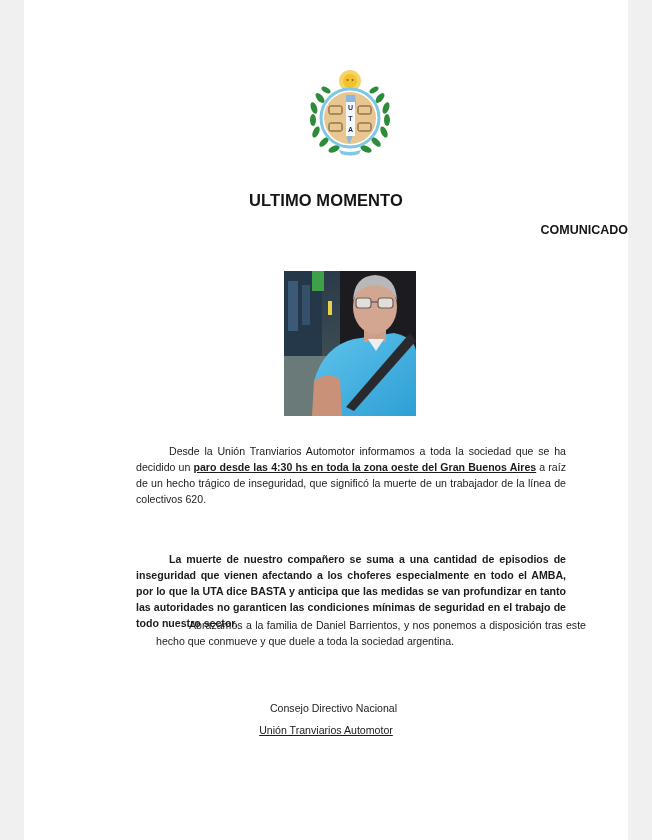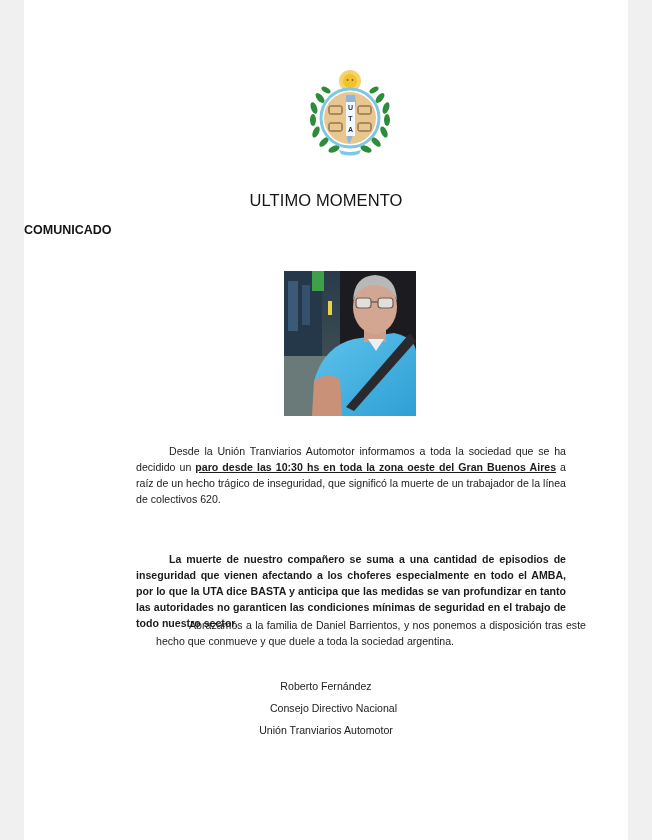--- a/index.html
+++ b/index.html
@@ -27,7 +27,7 @@
       left: 0; right: 0;
       top: 191px;
       text-align: center;
-      font-weight: normal;
+      font-weight: bold;
       font-size: 16.5px;
       letter-spacing: 0.1px;
       color: #151515;

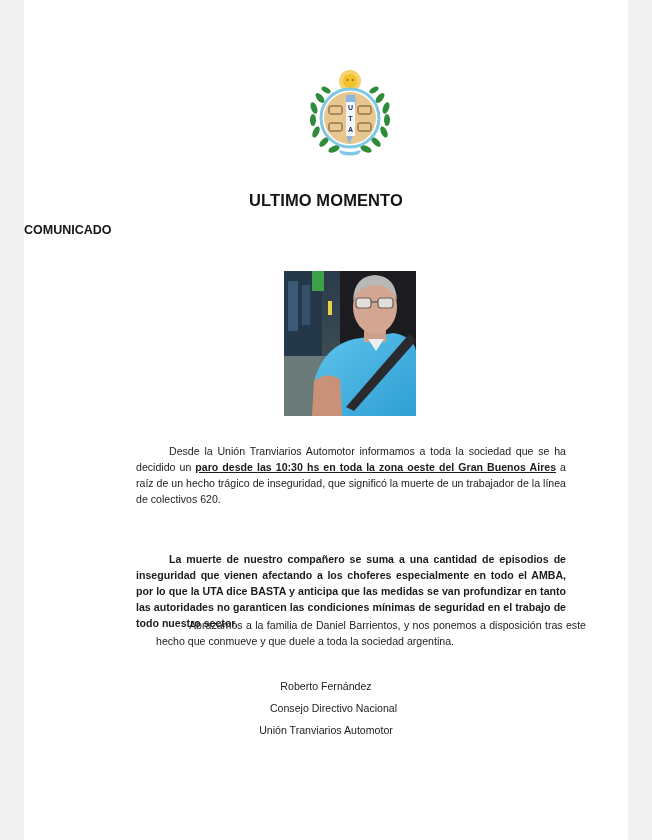--- a/index.html
+++ b/index.html
@@ -36,7 +36,7 @@
       position: absolute;
       left: 0; right: 0;
       top: 223px;
-      text-align: left;
+      text-align: right;
       font-weight: bold;
       font-size: 12.5px;
       color: #151515;

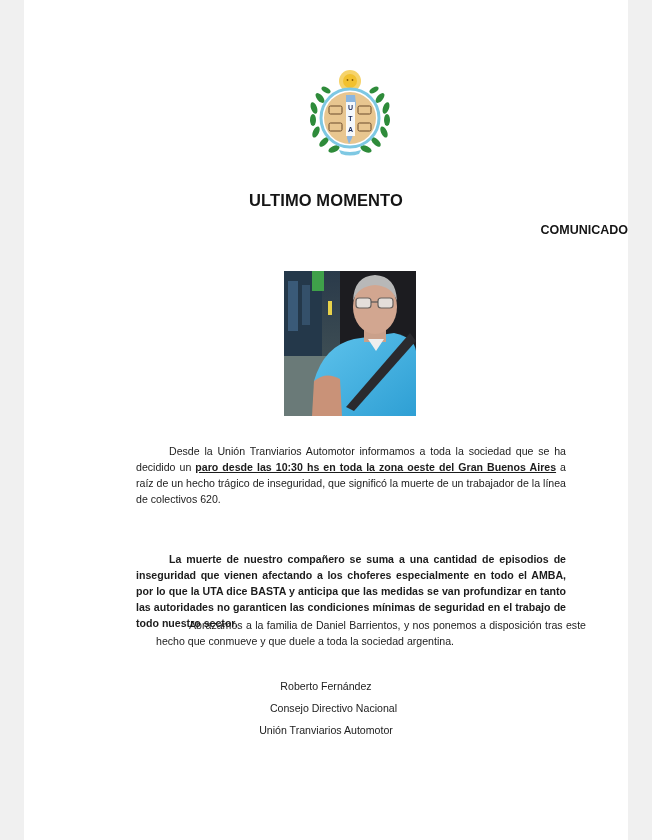--- a/index.html
+++ b/index.html
@@ -175,7 +175,7 @@
   </div>
 
   <div class="body-text p1">
-    <p><span>Desde la Unión Tranviarios Automotor informamos a toda la sociedad que se ha decidido un </span><span class="hl">paro desde las 10:30 hs en toda la zona oeste del Gran Buenos Aires</span><span> a raíz de un hecho trágico de inseguridad, que significó la muerte de un trabajador de la línea de colectivos 620.</span></p>
+    <p><span>Desde la Unión Tranviarios Automotor informamos a toda la sociedad que se ha decidido un </span><span class="hl">paro desde las 4:30 hs en toda la zona oeste del Gran Buenos Aires</span><span> a raíz de un hecho trágico de inseguridad, que significó la muerte de un trabajador de la línea de colectivos 620.</span></p>
   </div>
 
 

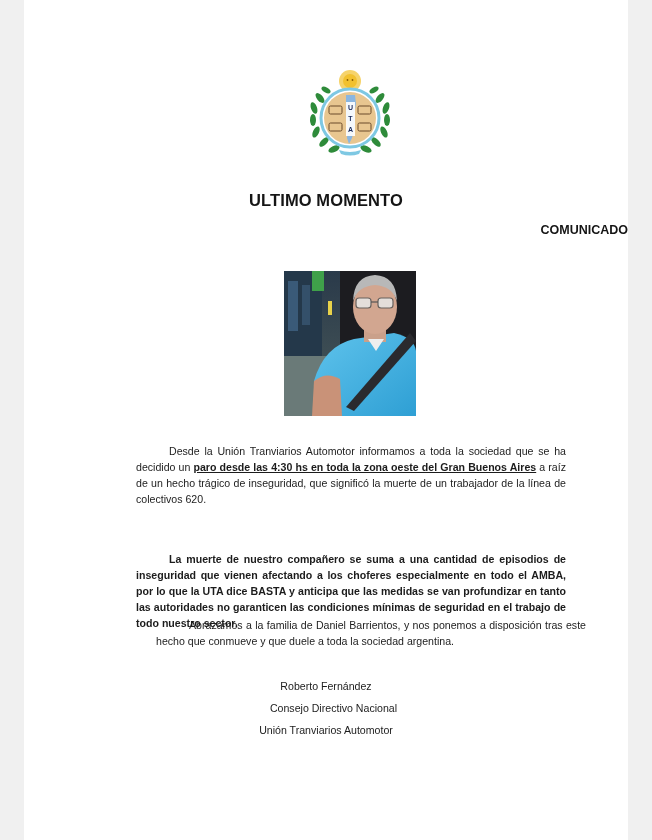--- a/index.html
+++ b/index.html
@@ -187,7 +187,6 @@
     <p>Abrazamos a la familia de Daniel Barrientos, y nos ponemos a disposición tras este hecho que conmueve y que duele a toda la sociedad argentina.</p>
   </div>
 
-  <div class="sig s1">Roberto Fernández</div>
   <div class="sig s2">Consejo Directivo Nacional</div>
   <div class="sig s3">Unión Tranviarios Automotor</div>
 

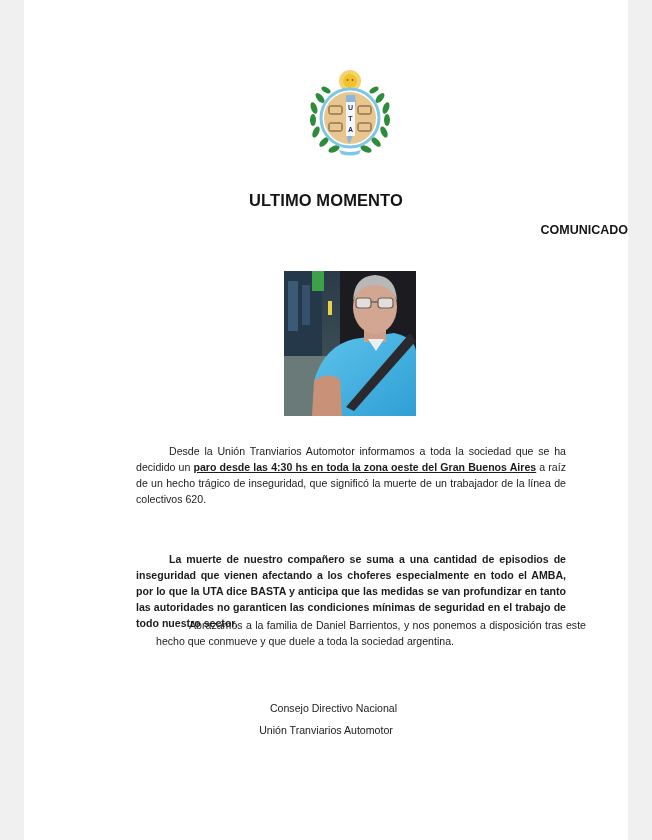--- a/index.html
+++ b/index.html
@@ -70,7 +70,7 @@
     }
     .s1 { top: 680px; }
     .s2 { top: 702px; margin-left: 15px; }
-    .s3 { top: 724px; }
+    .s3 { top: 724px; text-decoration: underline; }
   </style>
 </head>
 <body>

